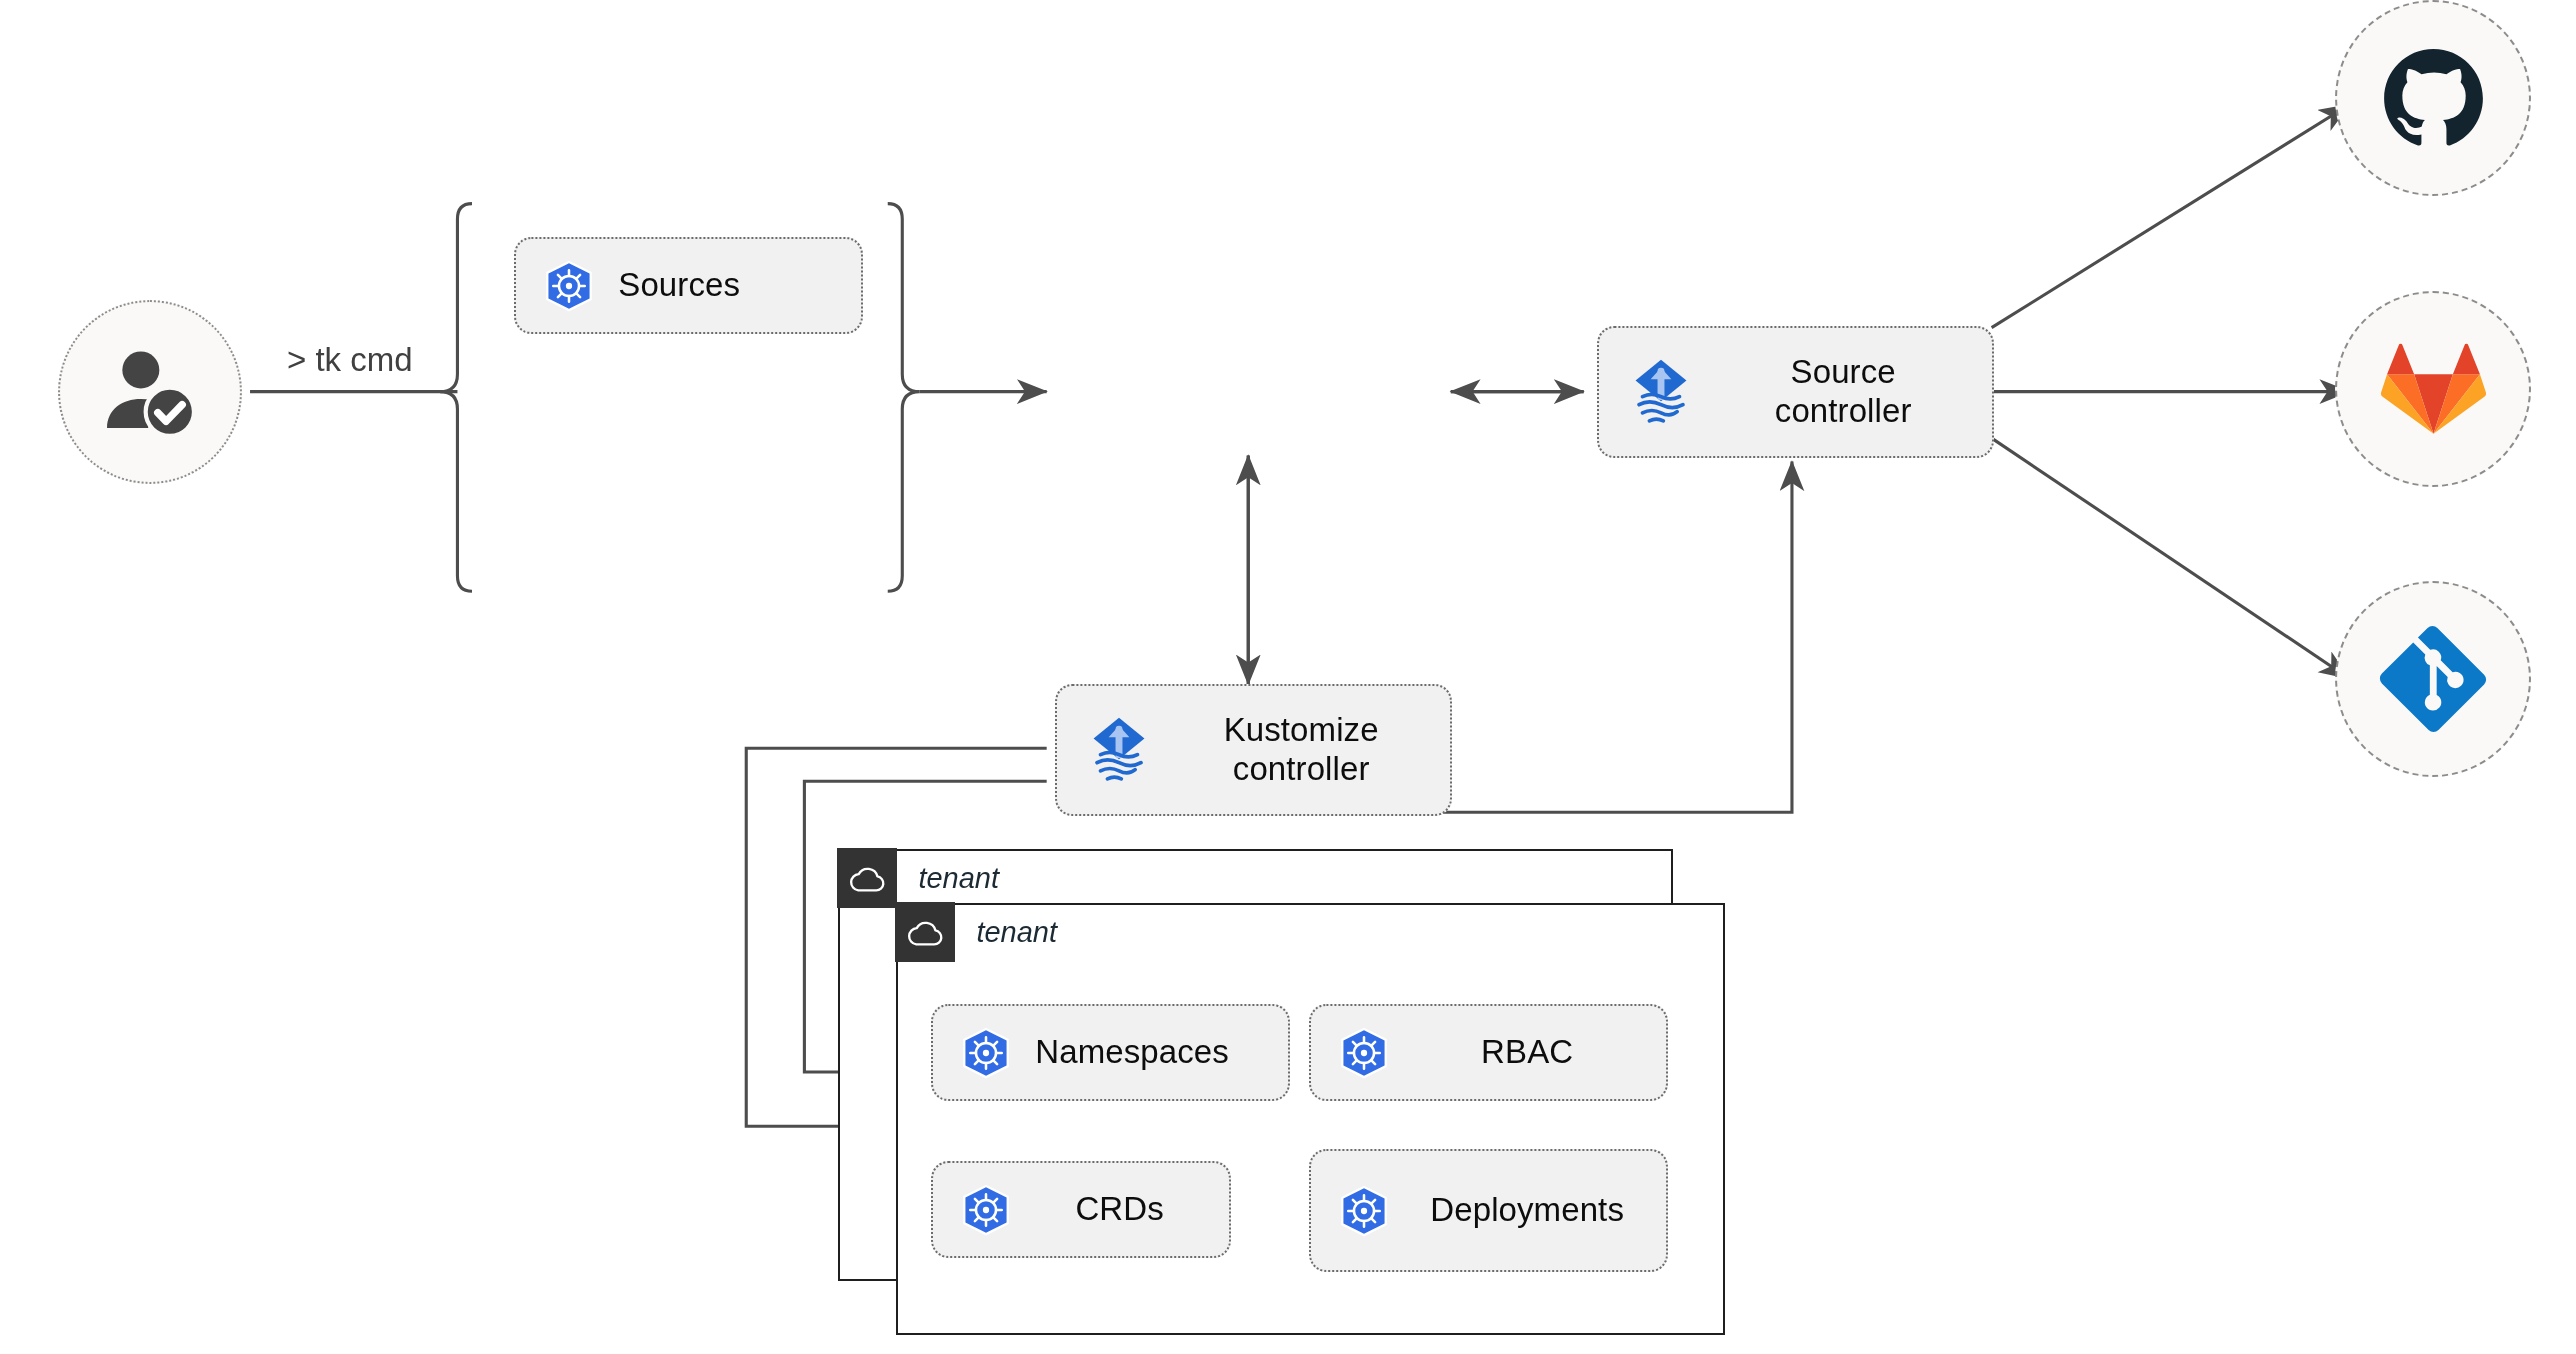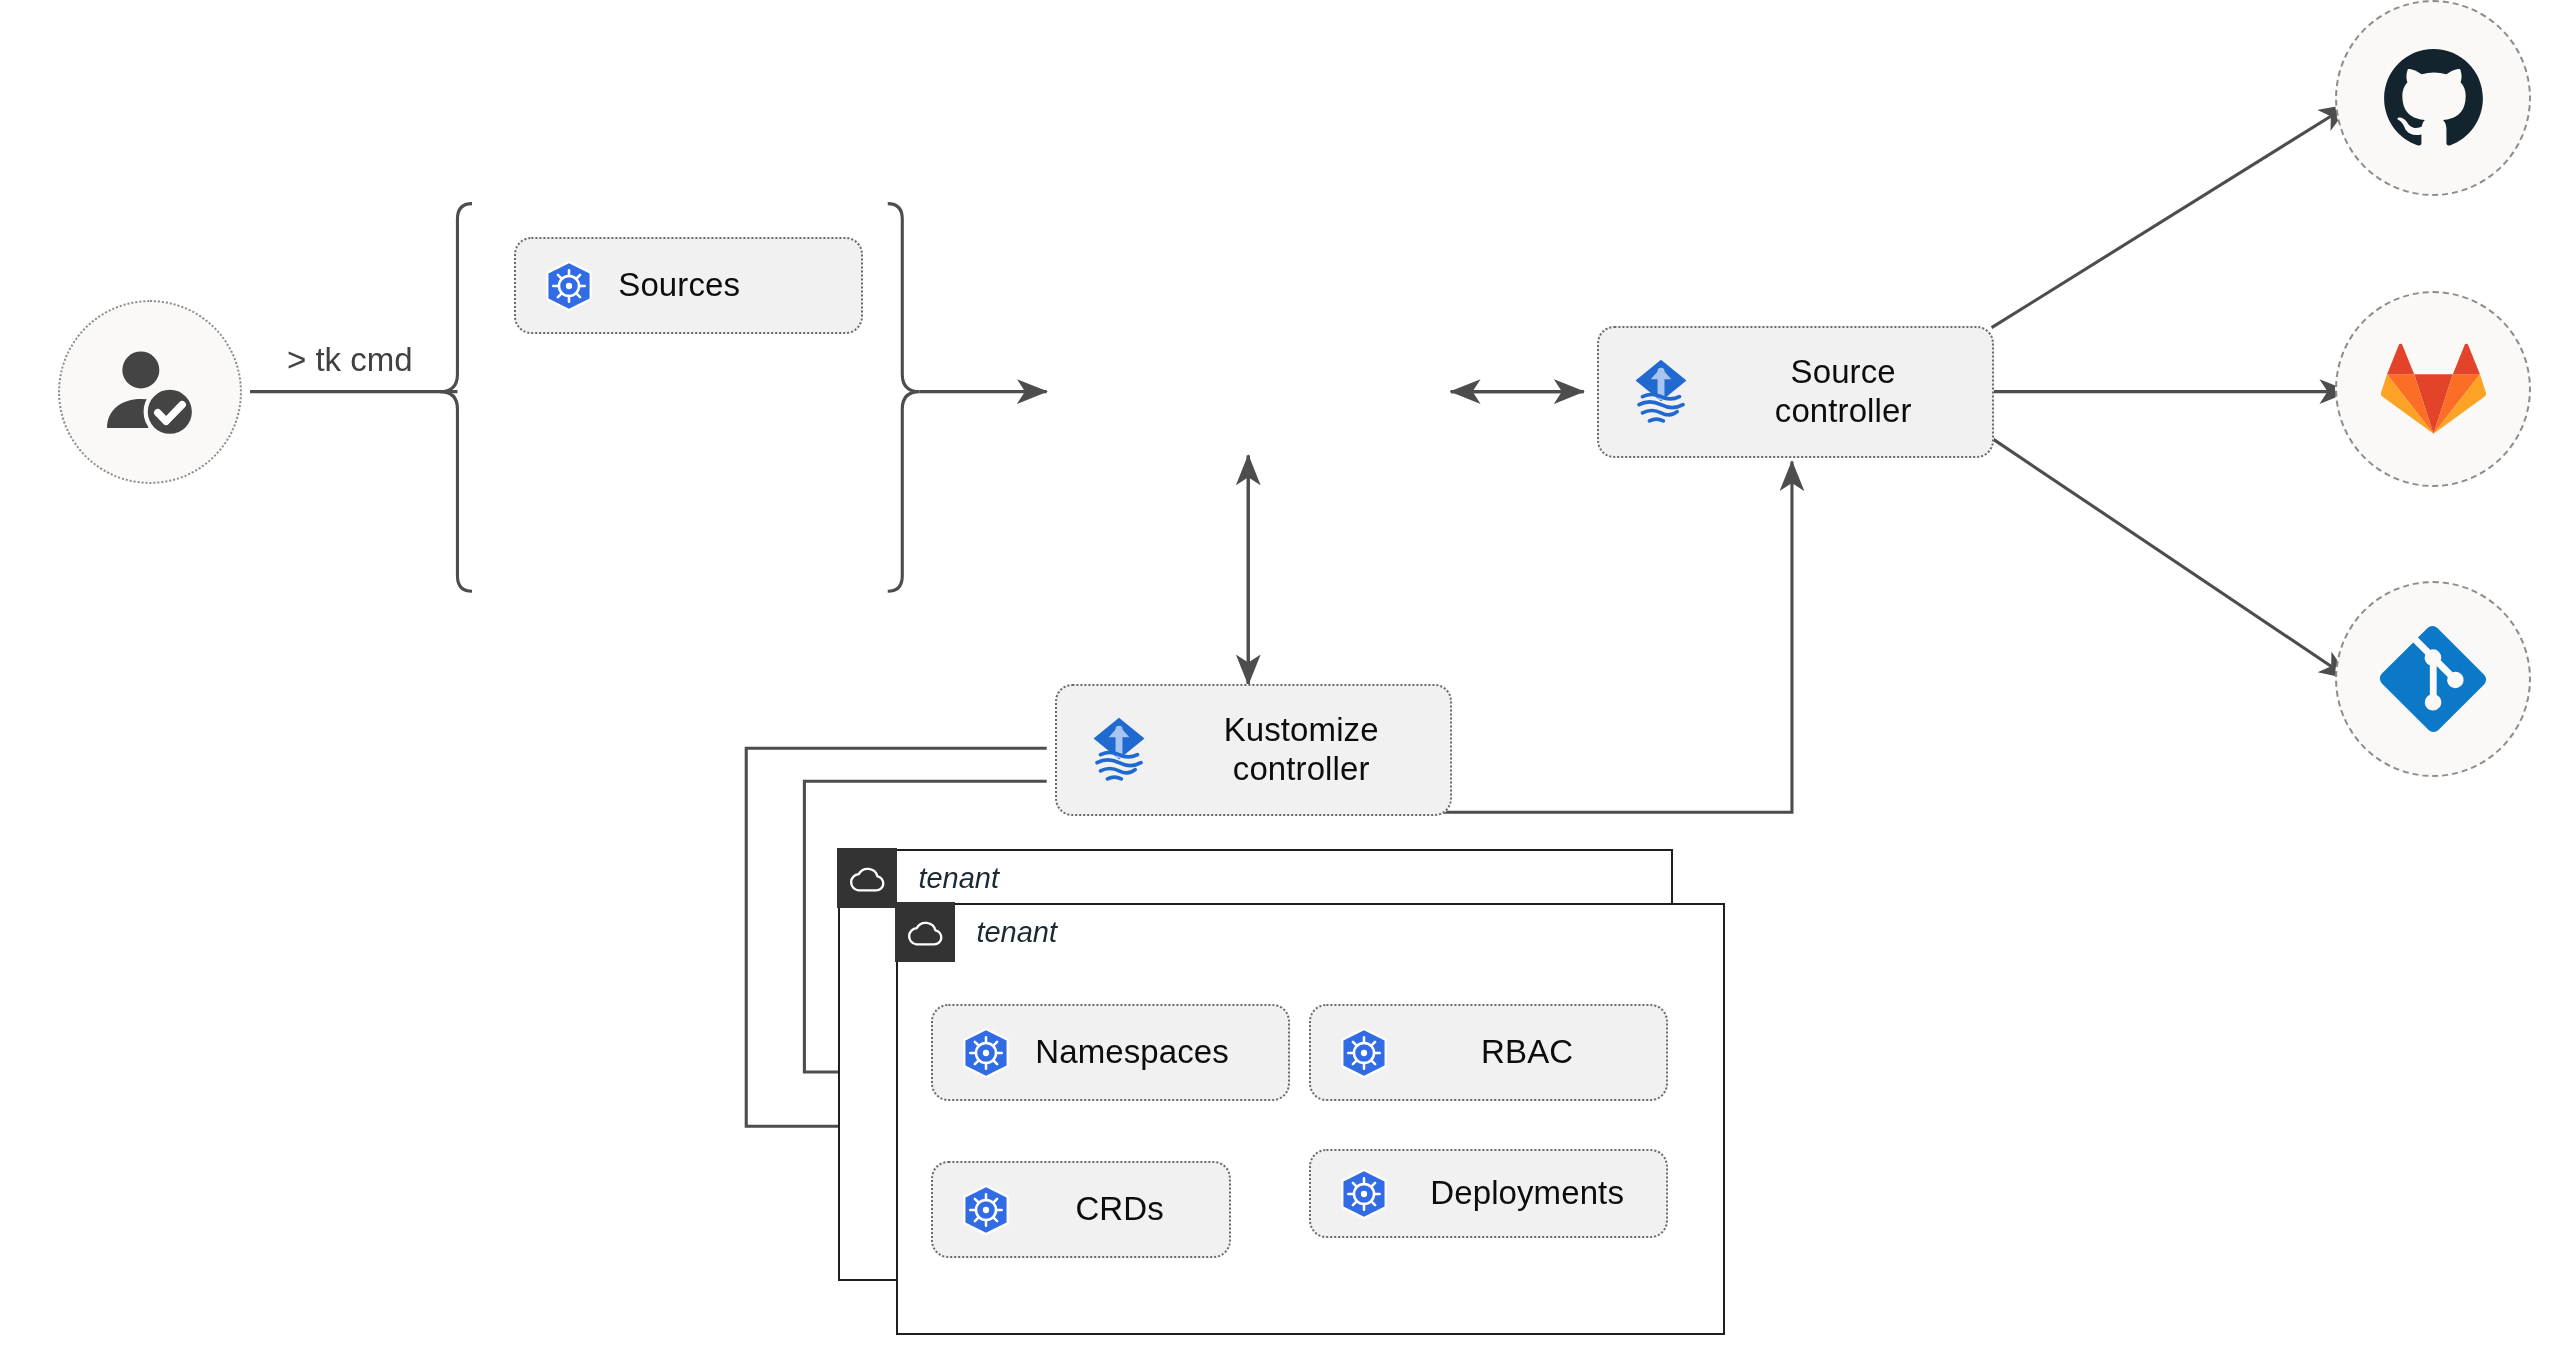--- a/index.html
+++ b/index.html
@@ -264,7 +264,7 @@
       <span class="label">CRDs</span>
     </div>
 
-    <div class="node center" style="left:411px;top:244px;width:359px;height:89px;">
+    <div class="node center" style="left:411px;top:244px;width:359px;height:123px;">
       <svg class="ico" width="56" height="56" viewBox="0 0 64 64">
         <path d="M32 3 58 16v32L32 61 6 48V16Z" fill="#ffffff"></path>
         <path d="M32 6 55.5 17.6v28.8L32 58 8.5 46.4V17.6Z" fill="#326CE5"></path>

